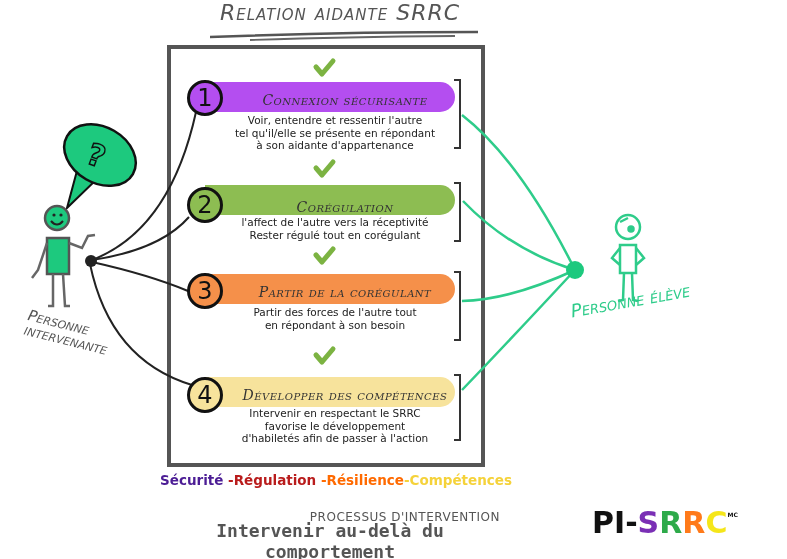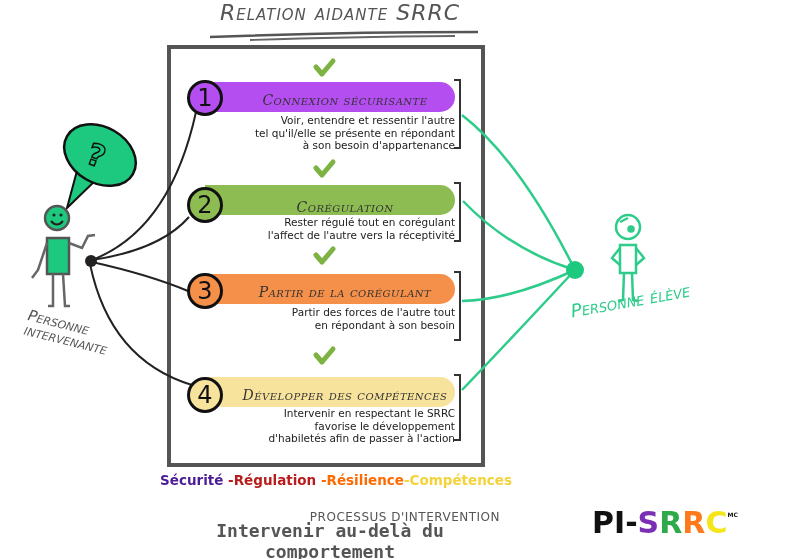--- a/index.html
+++ b/index.html
@@ -15,7 +15,7 @@
     .step-title { position: absolute; left: 240px; width: 210px; text-align: center;
                   font-family: "DejaVu Serif", serif; font-variant: small-caps; font-style: italic;
                   font-size: 14px; color: #333; letter-spacing: 0.5px; }
-    .step-desc { position: absolute; left: 215px; width: 240px; text-align: right;
+    .step-desc { position: absolute; left: 215px; width: 240px; text-align: center;
                  font-family: "DejaVu Sans", sans-serif; font-size: 10.5px; color: #222; line-height: 12.5px; }
     .num-circle { position: absolute; width: 30px; height: 30px; border-radius: 50%;
                   border: 3px solid #111; text-align: center; line-height: 30px;

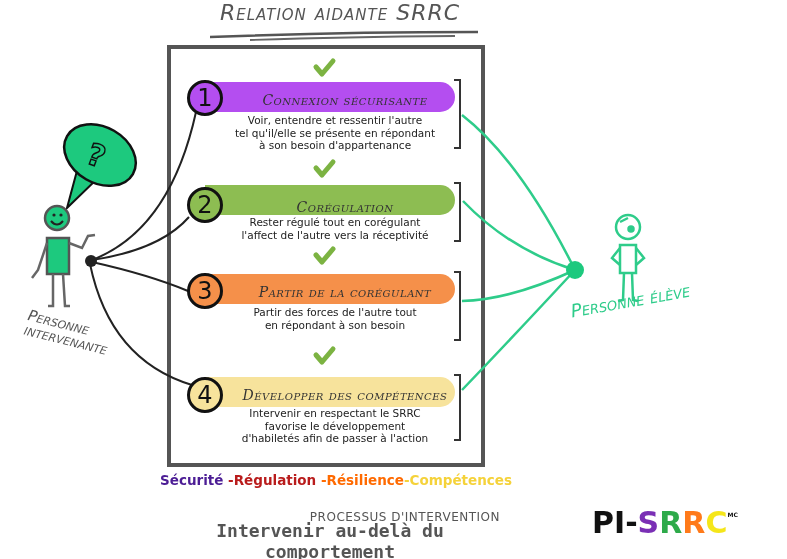--- a/index.html
+++ b/index.html
@@ -115,7 +115,7 @@
 <div class="step-desc" style="top:114px;">
   <div>Voir, entendre et ressentir l'autre</div>
   <div>tel qu'il/elle se présente en répondant</div>
-  <div>à son besoin d'appartenance</div>
+  <div>à son aidante d'appartenance</div>
 </div>
 
 <div class="step-bar" style="top:185px; background:#8dbd52;"></div>

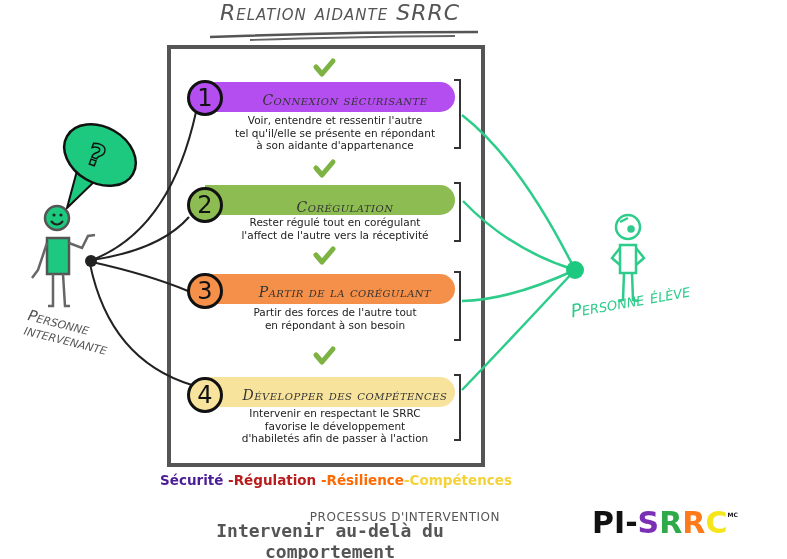--- a/index.html
+++ b/index.html
@@ -122,8 +122,8 @@
 <div class="num-circle" style="left:187px; top:187px; background:#8dbd52;">2</div>
 <div class="step-title" style="top:199px;">Corégulation</div>
 <div class="step-desc" style="top:216px;">
+  <div>l'affect de l'autre vers la réceptivité</div>
   <div>Rester régulé tout en corégulant</div>
-  <div>l'affect de l'autre vers la réceptivité</div>
 </div>
 
 <div class="step-bar" style="top:274px; background:#f5904a;"></div>

